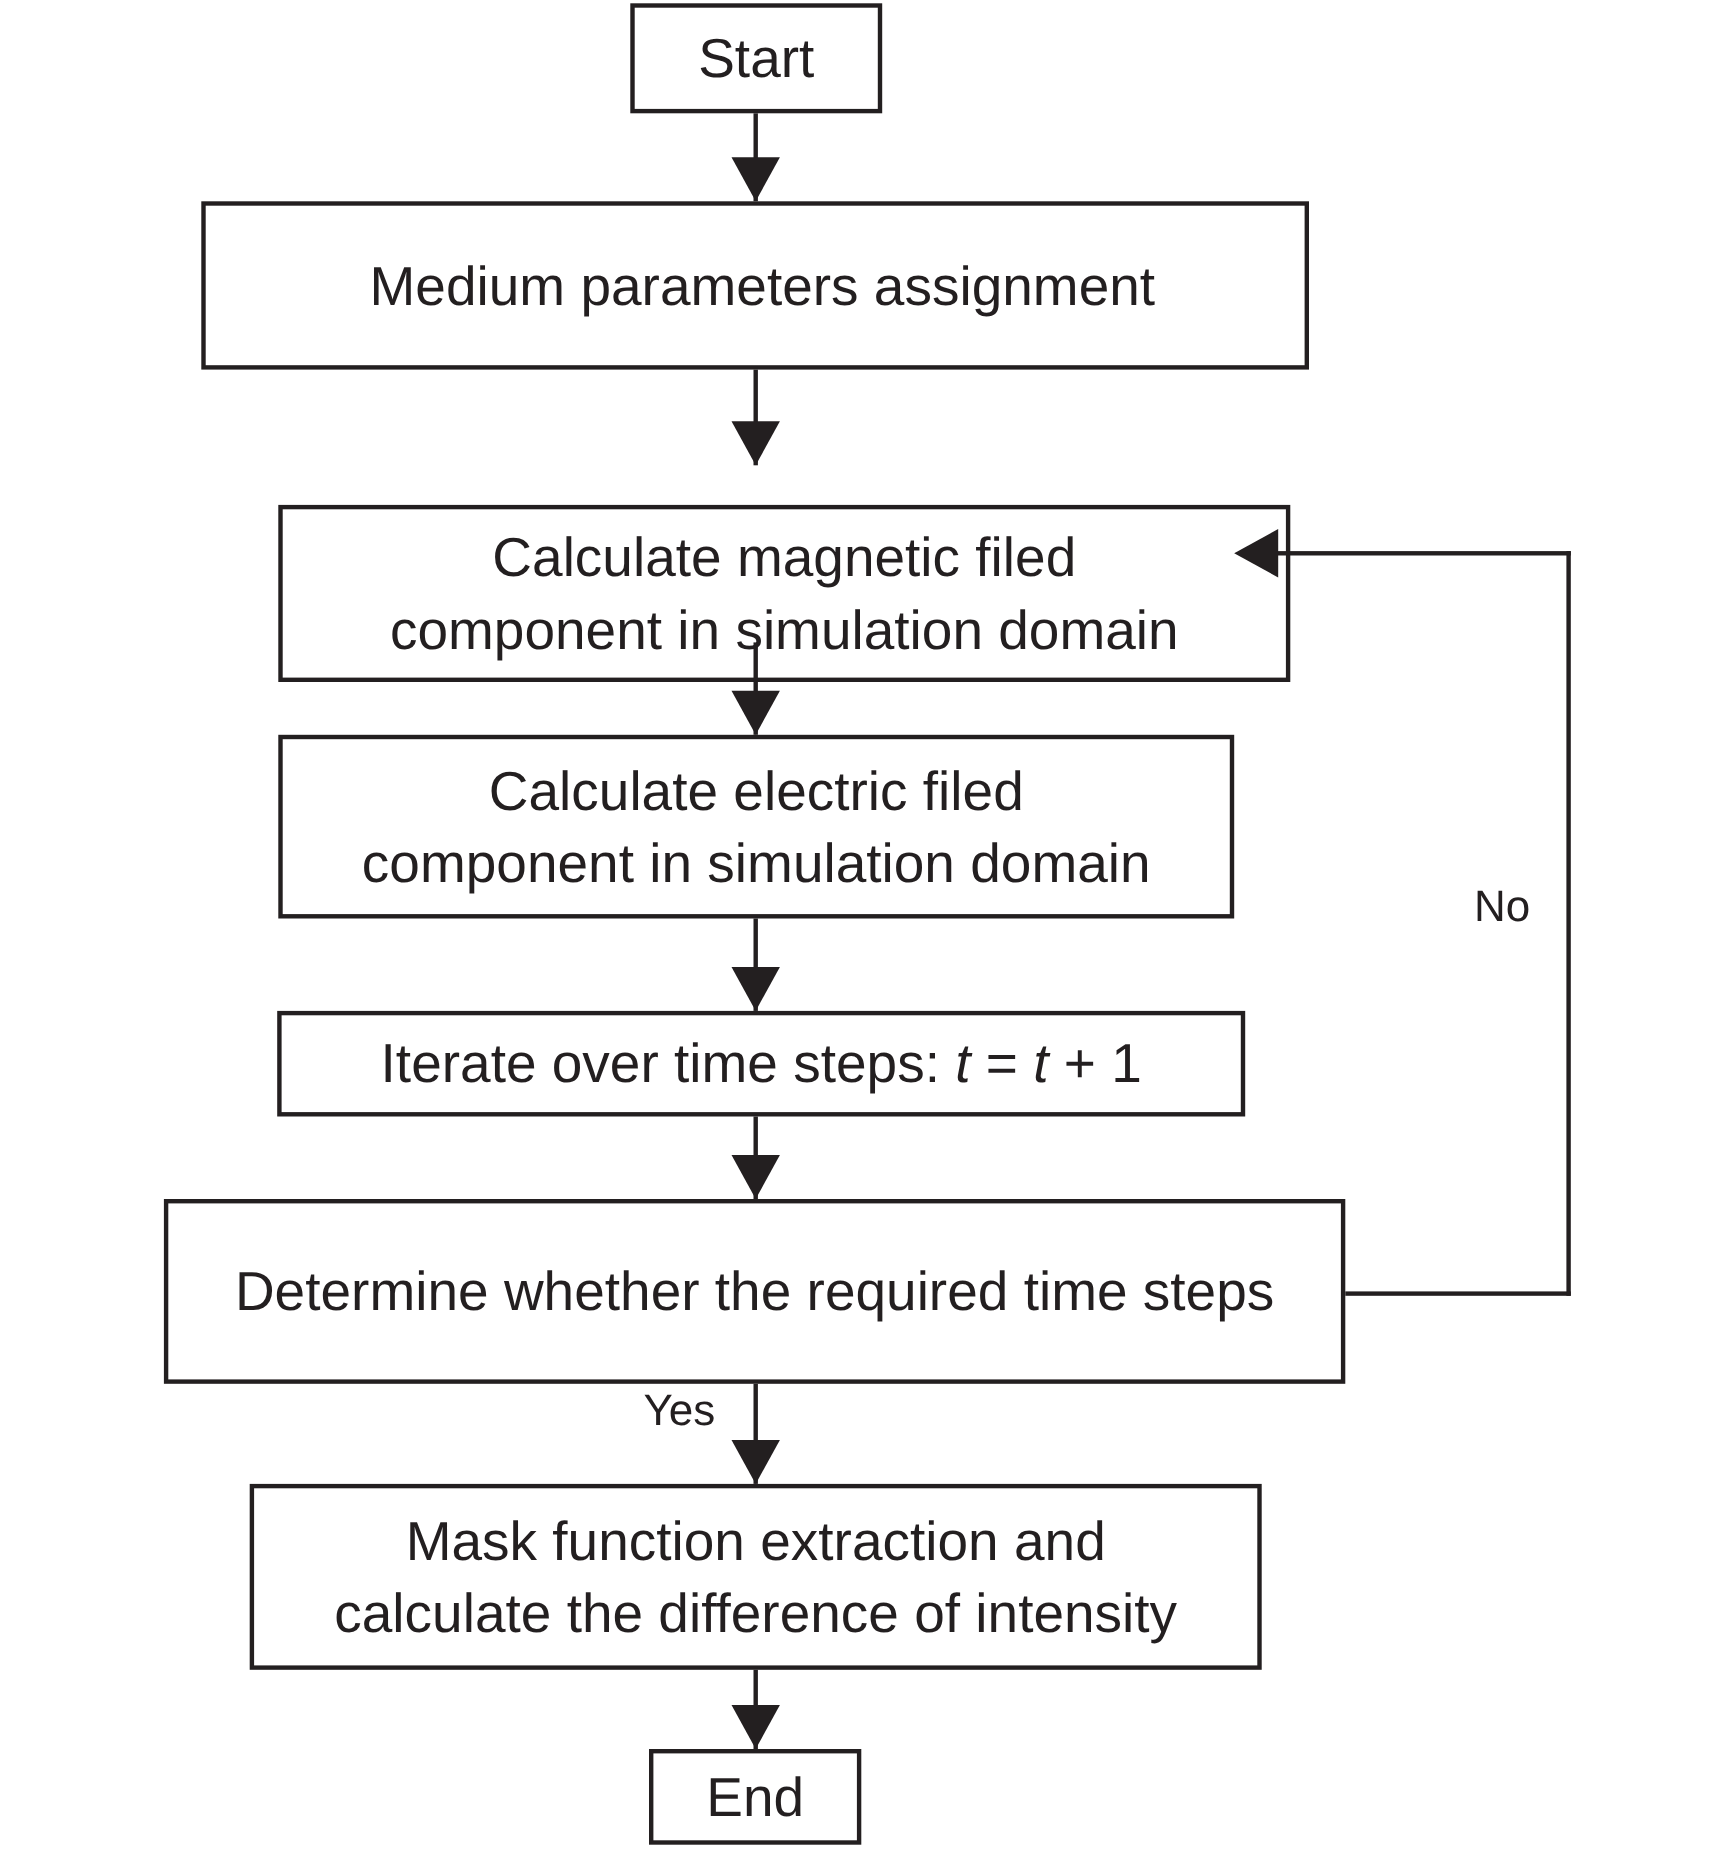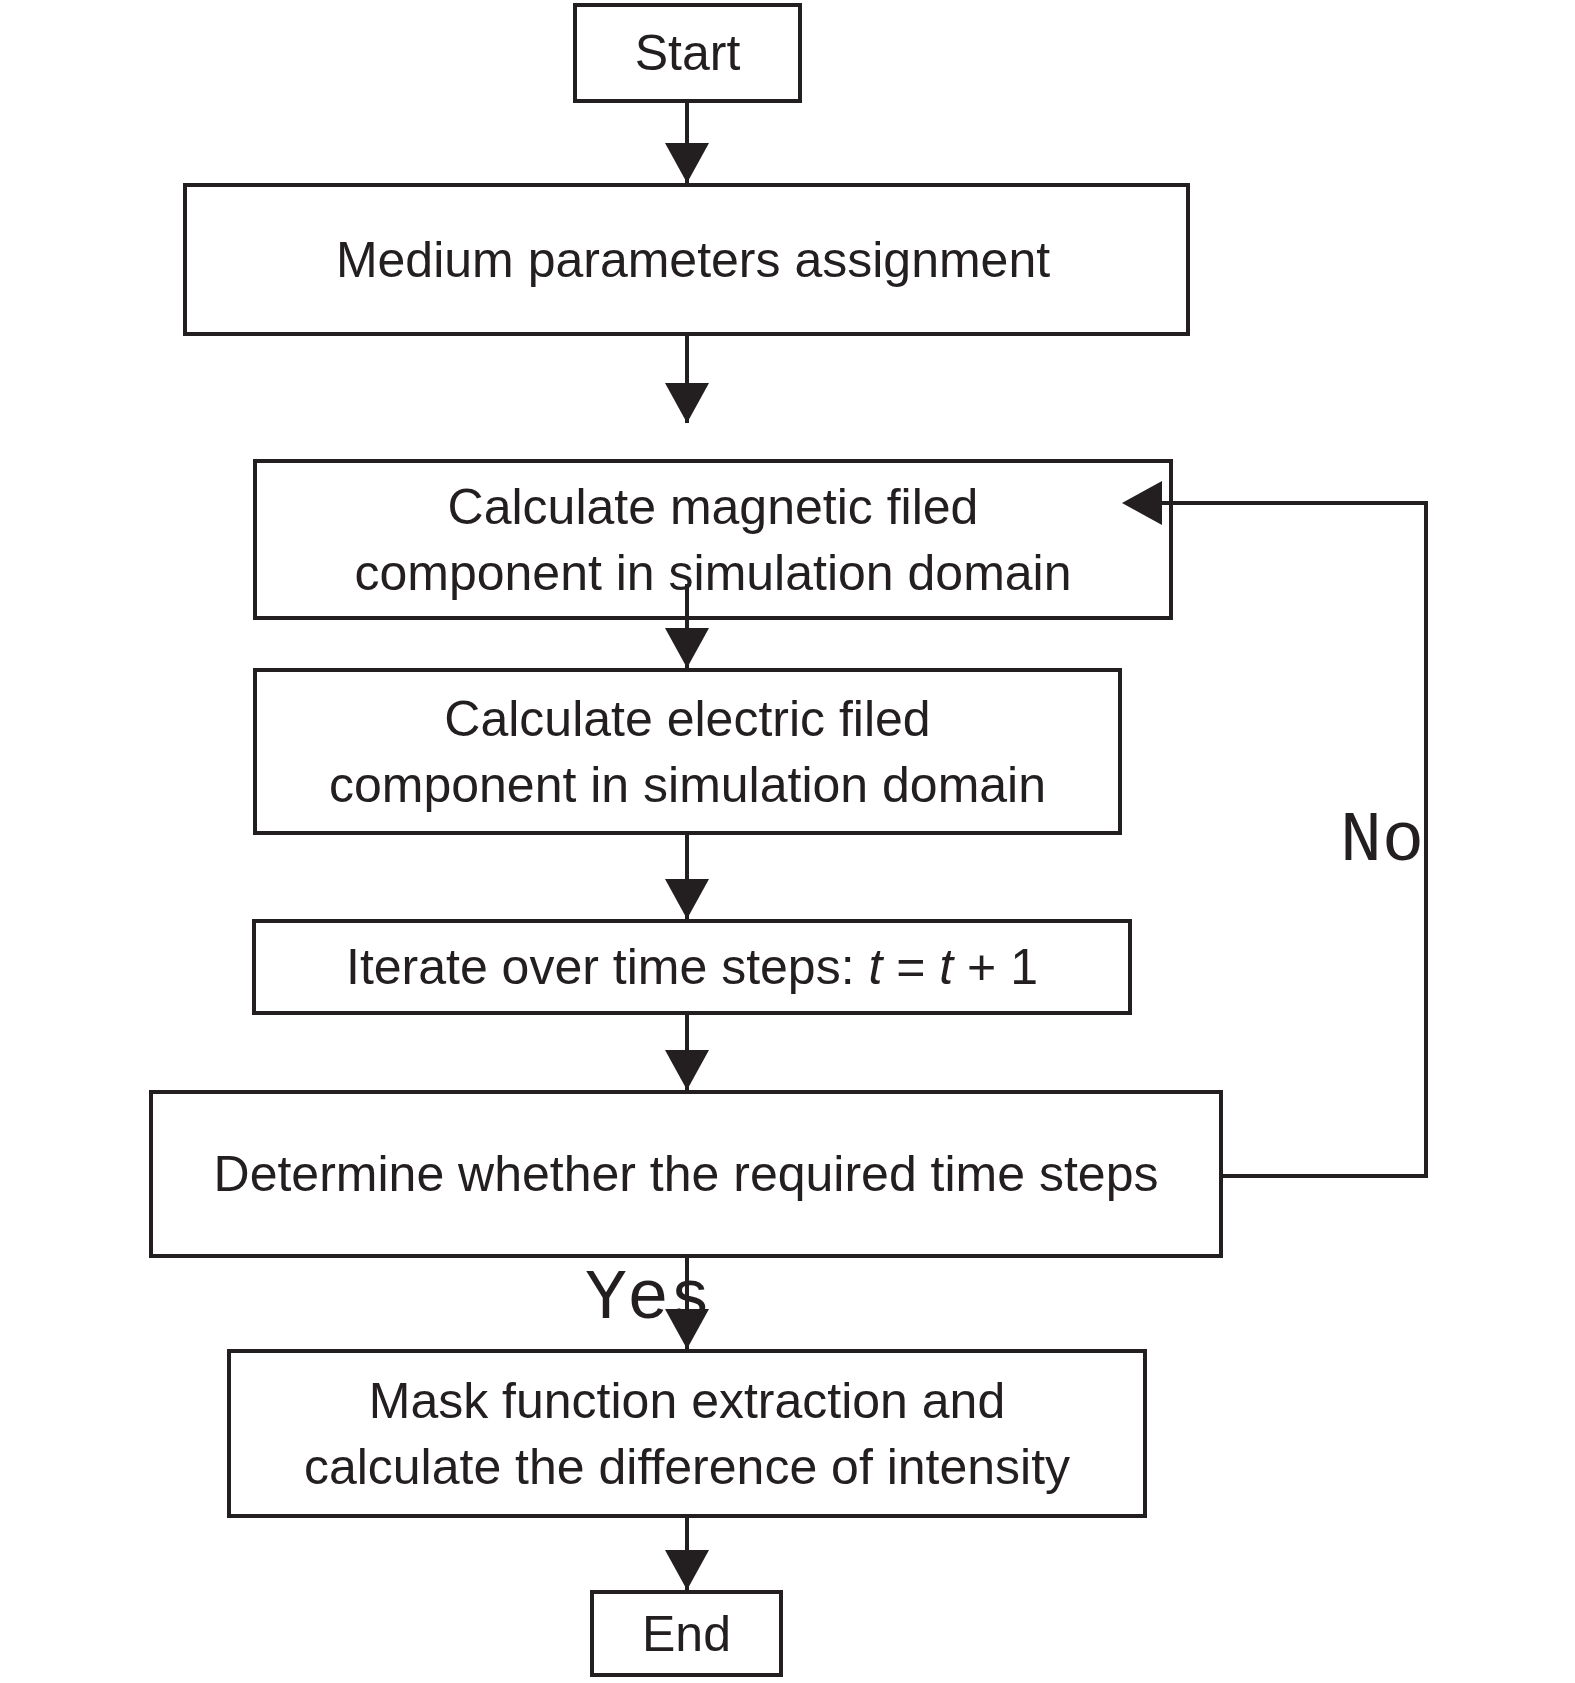--- a/index.html
+++ b/index.html
@@ -37,7 +37,7 @@
     border-top:22px solid transparent; border-bottom:22px solid transparent;
     border-right:40px solid var(--ink);
   }
-  .edge-label{ position:absolute; font-size:70px;font-family:Liberation Mono, monospace; }
+  .edge-label{ position:absolute; font-size:40px; }
 
   
   #n-start   { left:573px; top:3px;    width:229px;  height:100px; }

